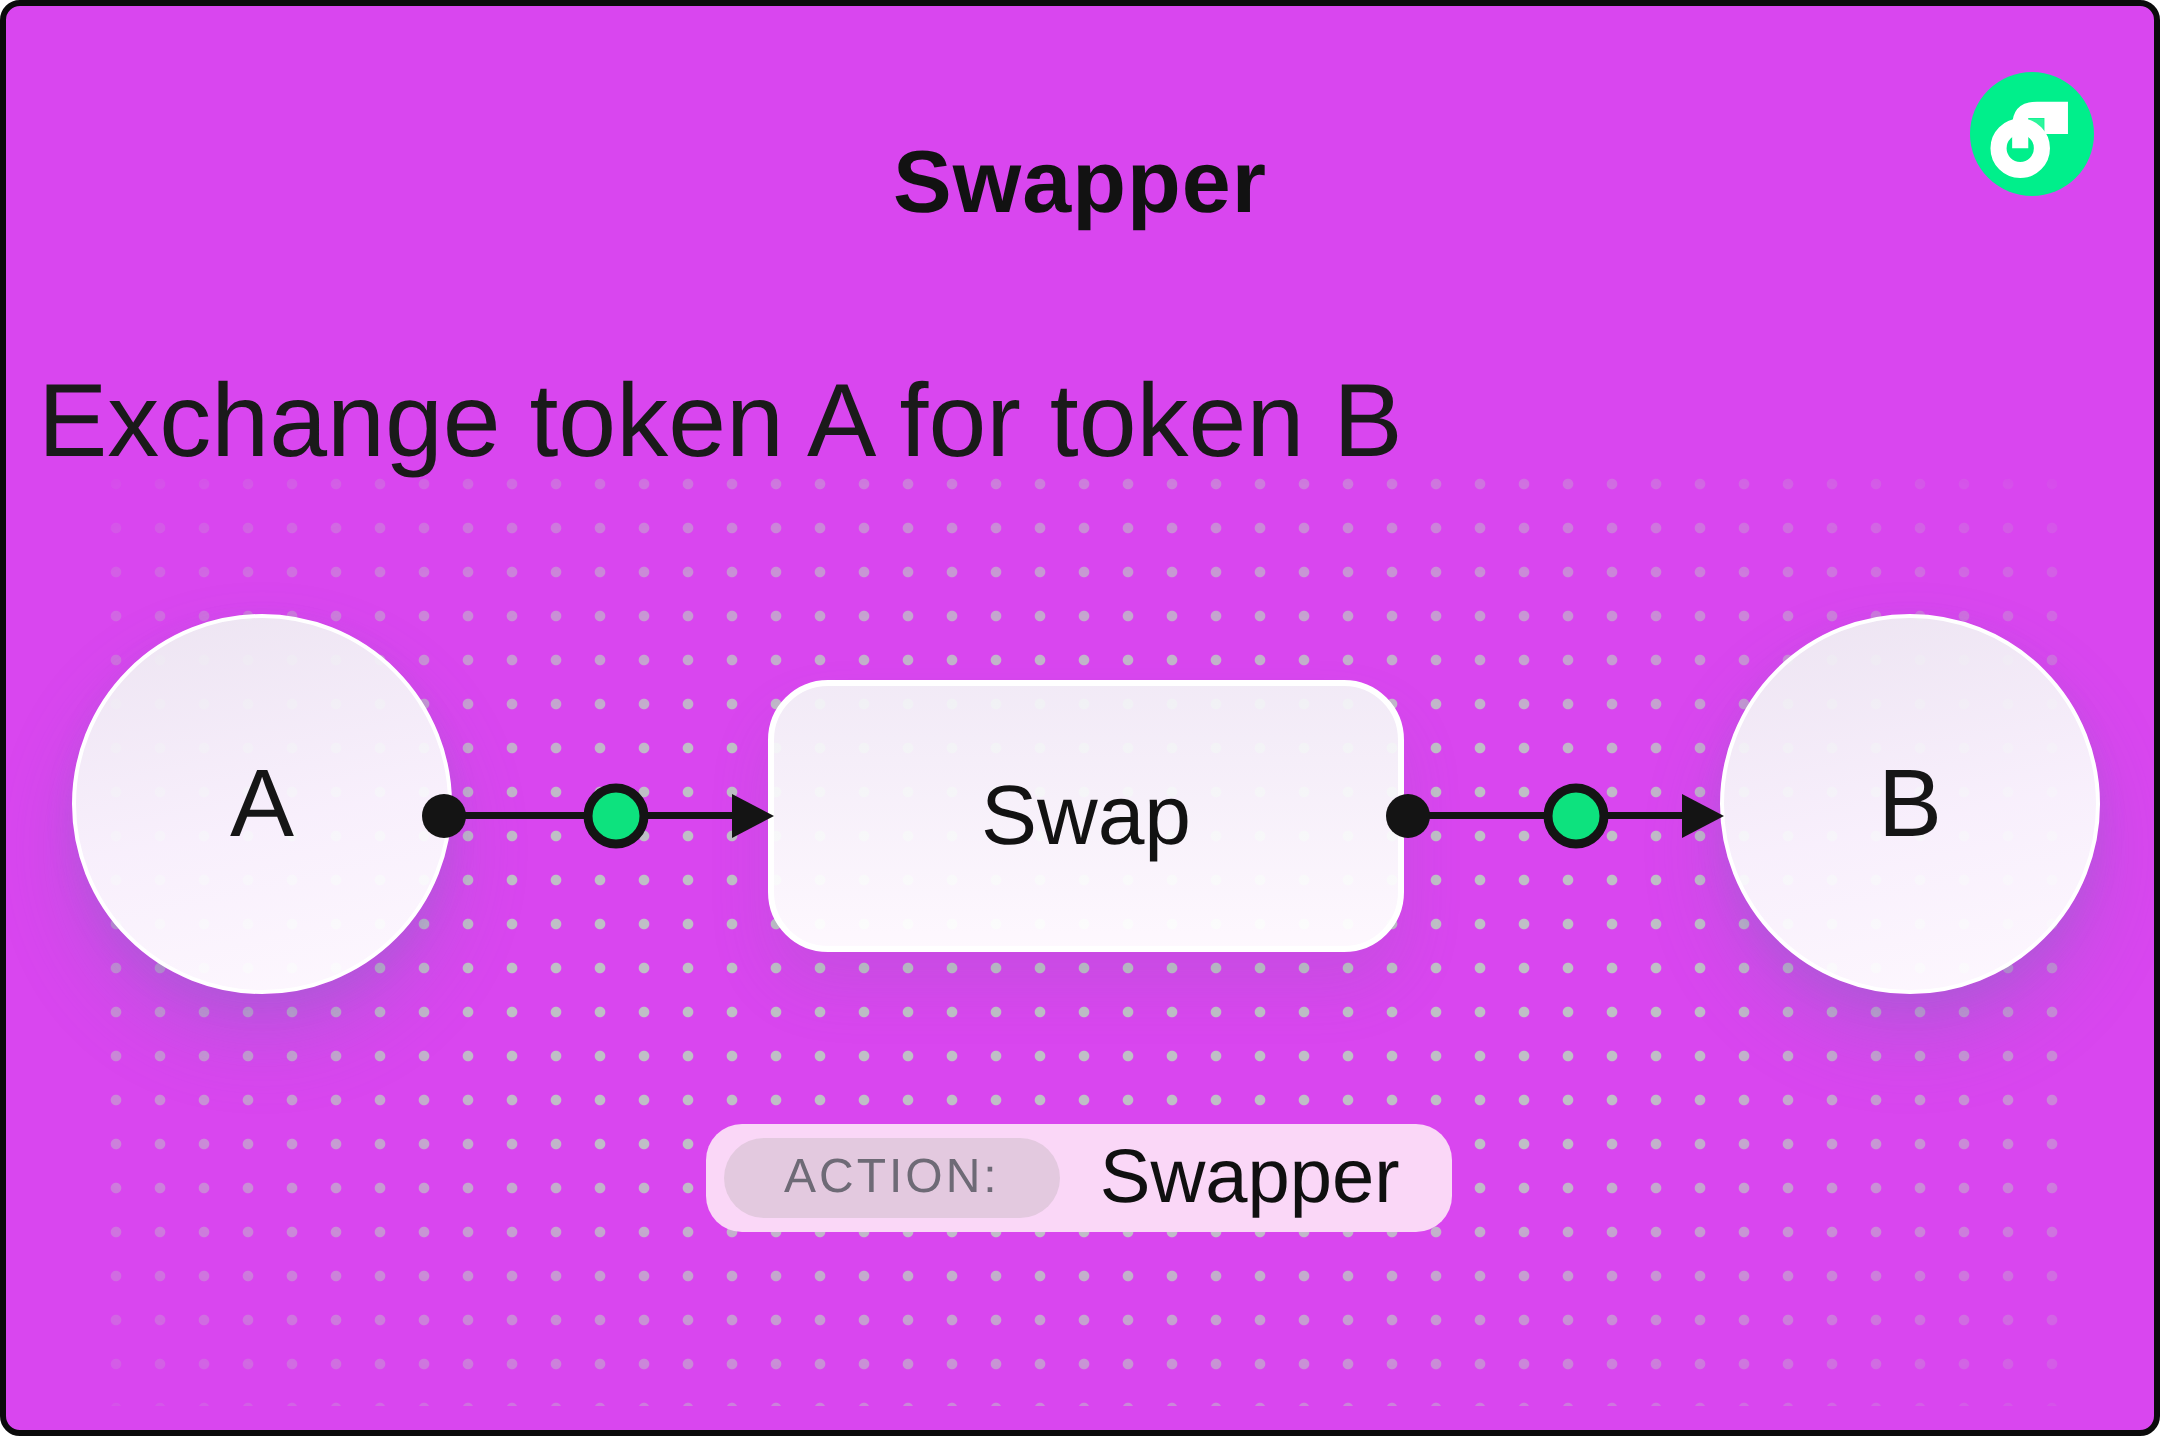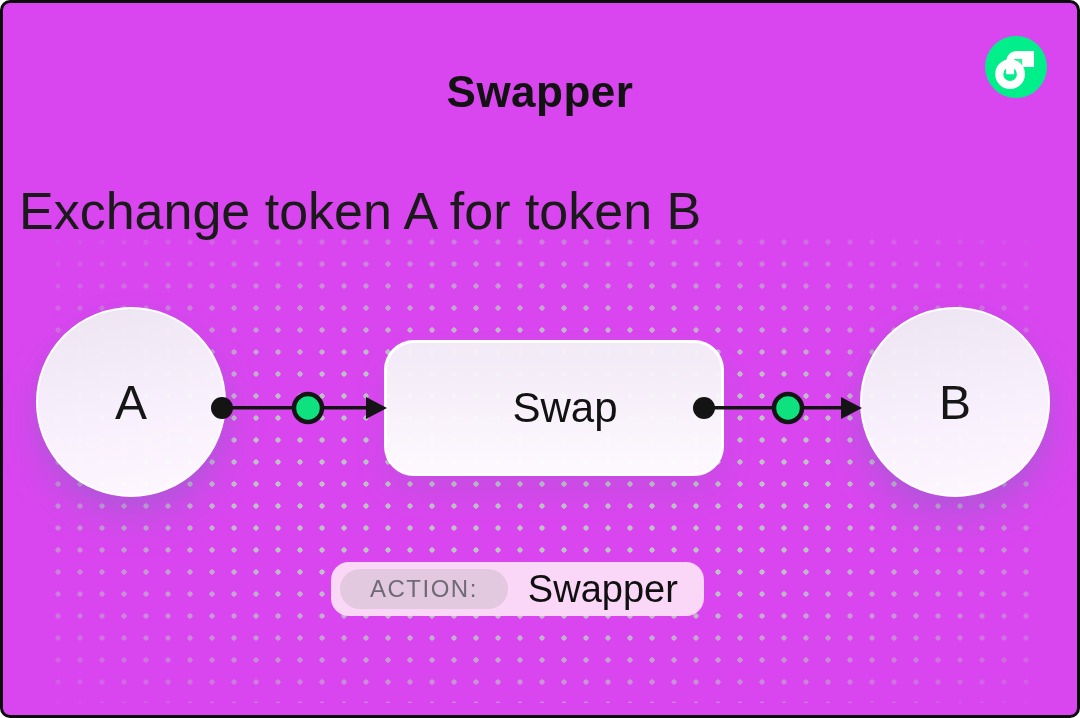--- a/index.html
+++ b/index.html
@@ -84,7 +84,6 @@
     align-items: center;
     justify-content: center;
     z-index: 2;
-    padding-left: 22px;
   }
   .action-node-label {
     font-size: 42px;

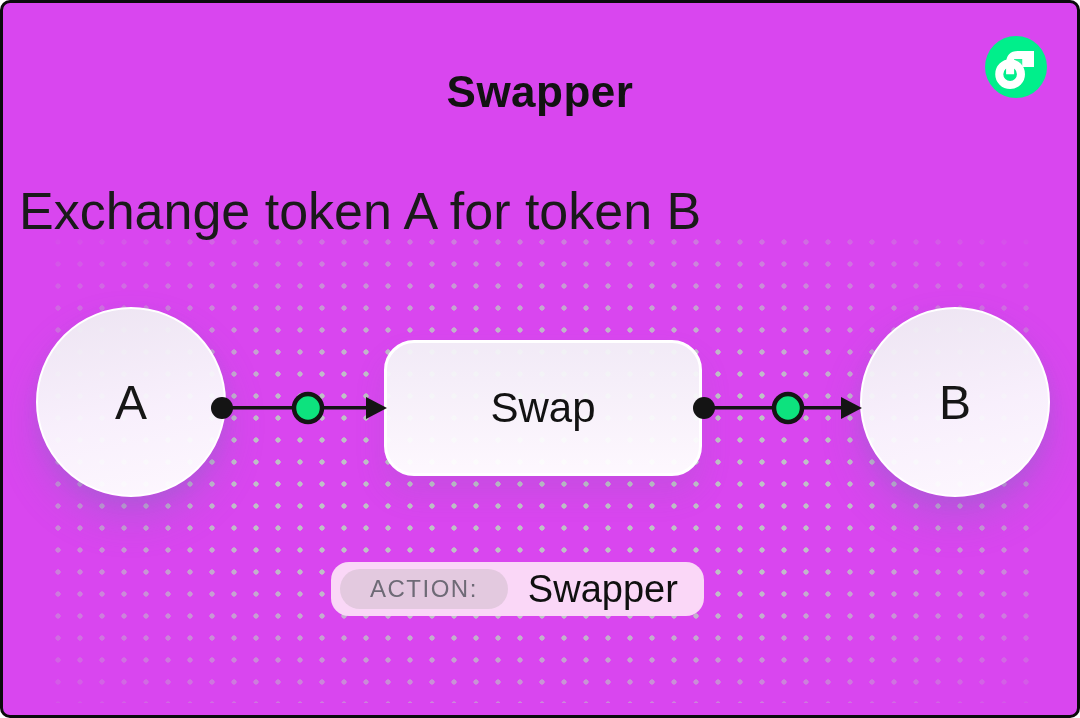--- a/index.html
+++ b/index.html
@@ -99,7 +99,7 @@
   
   .action-badge {
     position: absolute;
-    left: 328px; top: 559px;
+    left: 350px; top: 559px;
     height: 54px;
     border-radius: 18px;
     background: #fad7f7;

